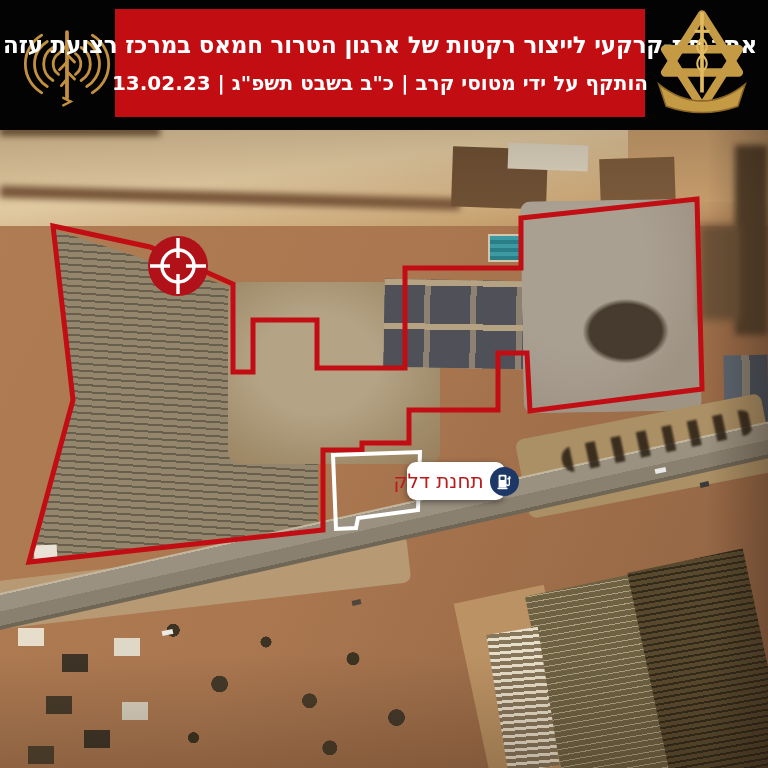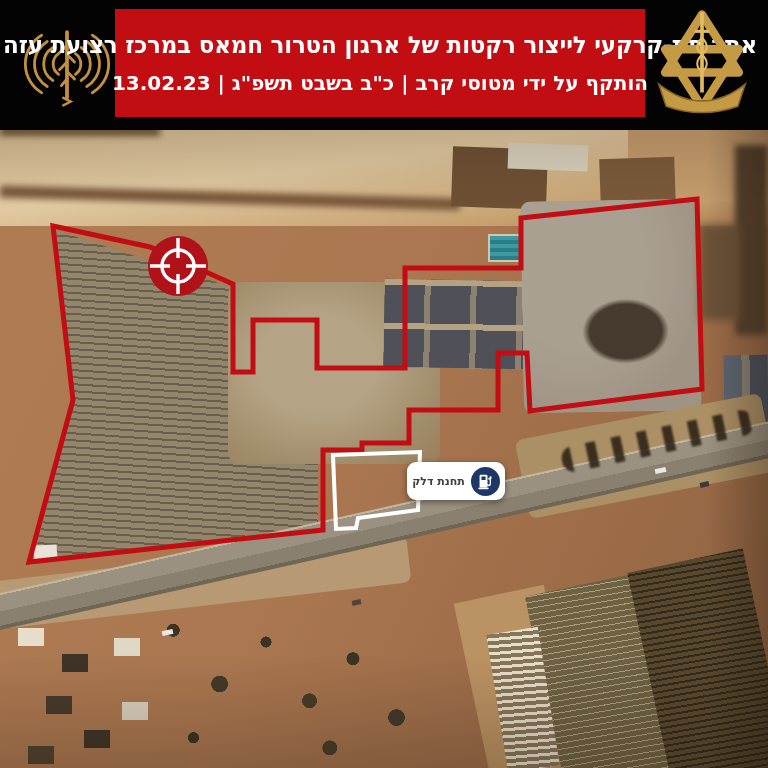--- a/index.html
+++ b/index.html
@@ -86,7 +86,7 @@
         z-index:6;display:flex;align-items:center;justify-content:center;gap:6px;direction:rtl;
         box-shadow:0 2px 6px rgba(0,0,0,.45);}
   .pill-ic{width:29px;height:29px;border-radius:50%;background:#1d3767;display:flex;align-items:center;justify-content:center;flex:0 0 auto;}
-  .pill-tx{font-size:11px;font-weight:bold;color:#404040;white-space:nowrap;}
+  .pill-tx{font-size:20px;font-weight:normal;color:#b91c1c;white-space:nowrap;}
 </style>
 </head>
 <body>

